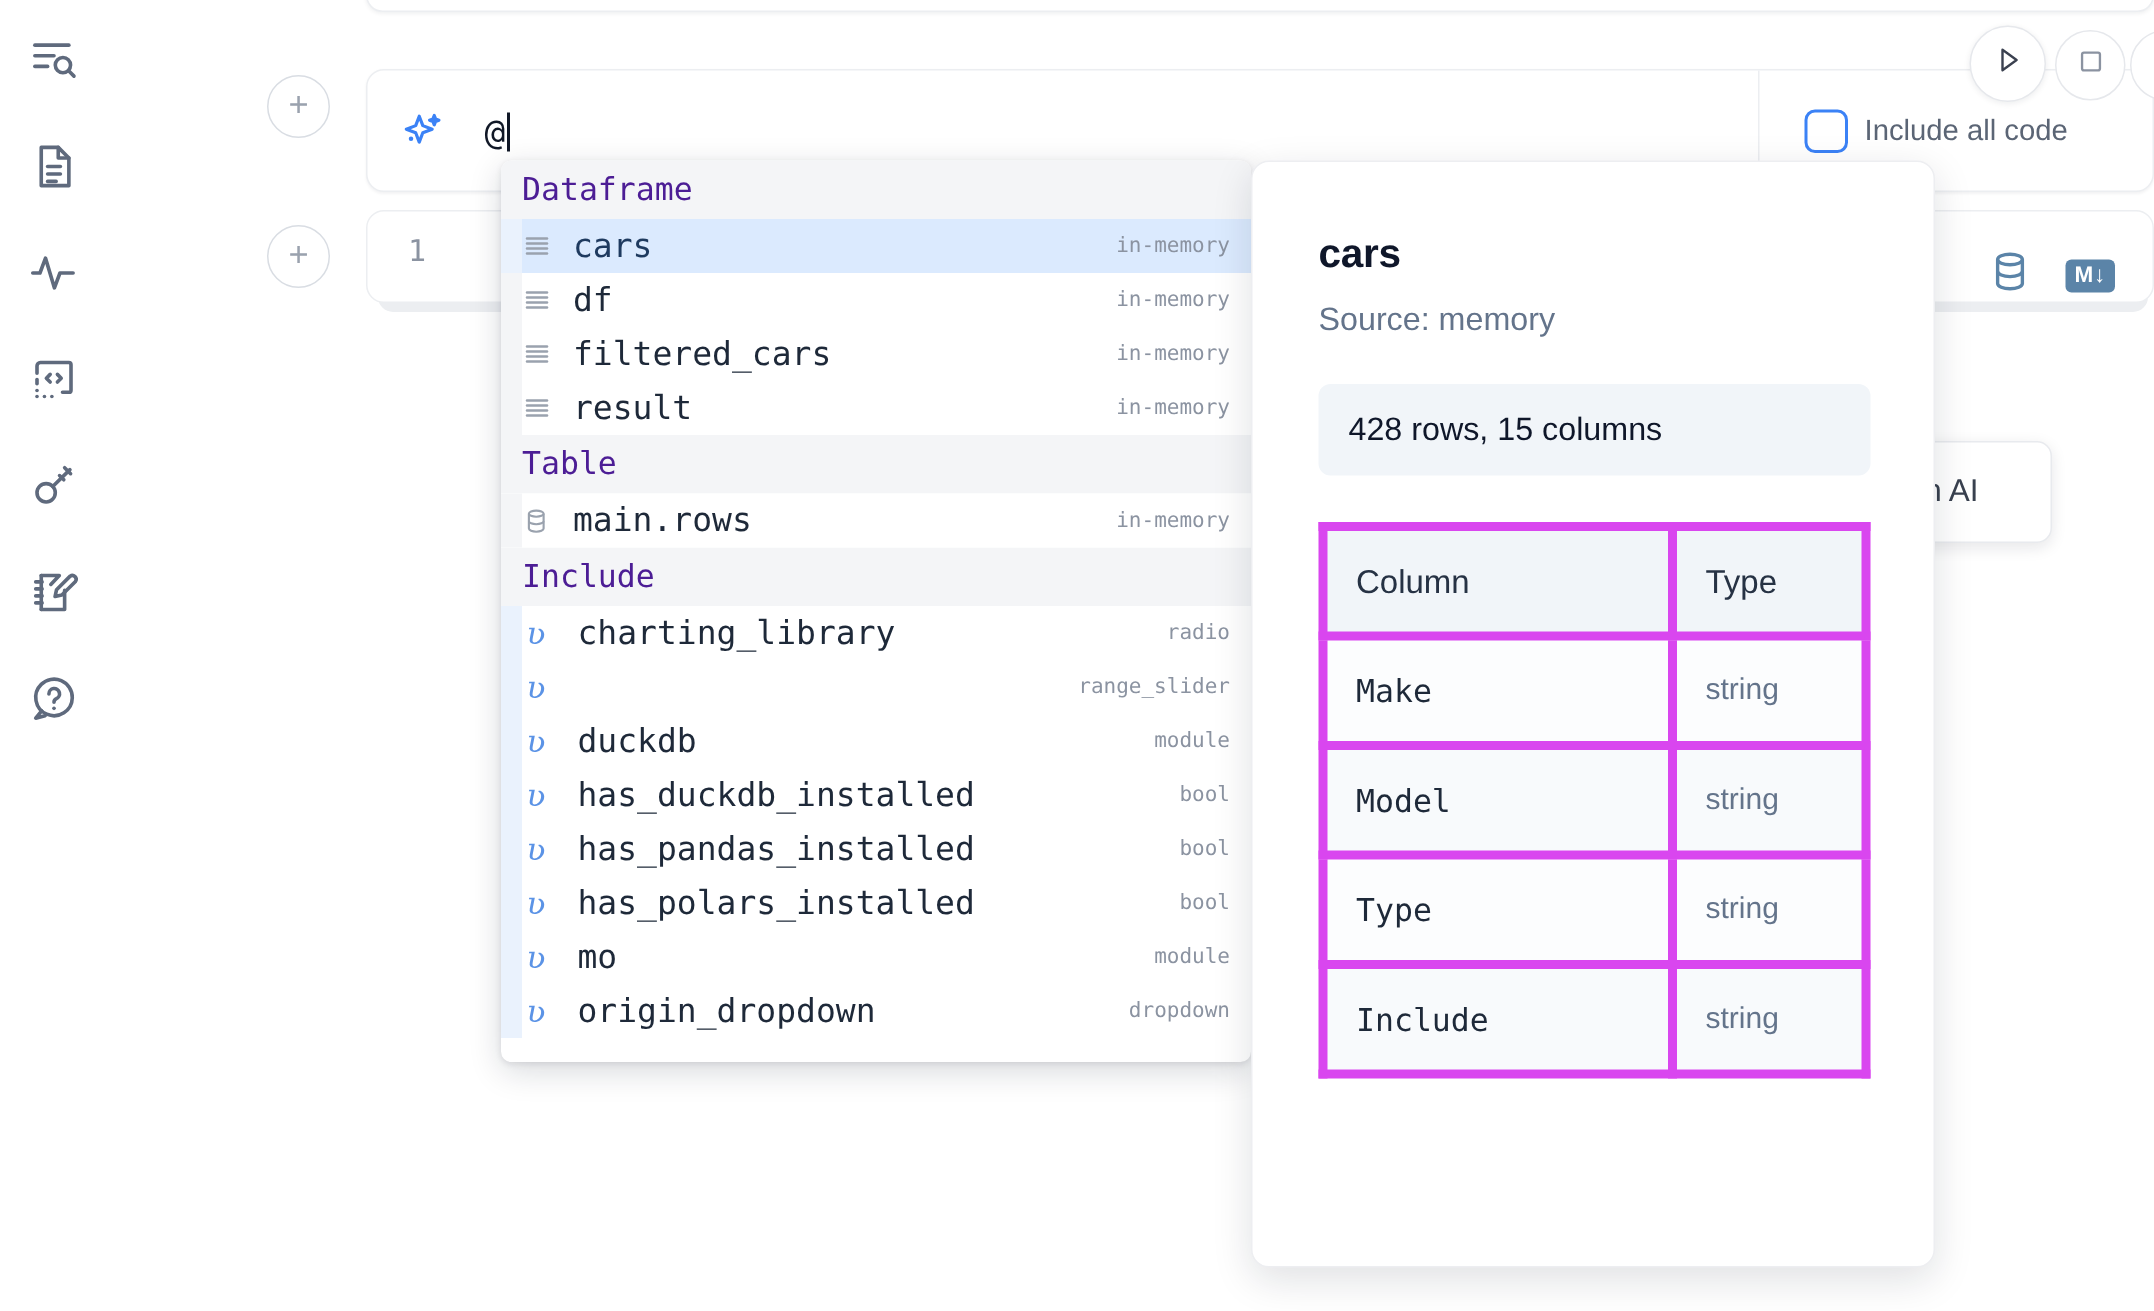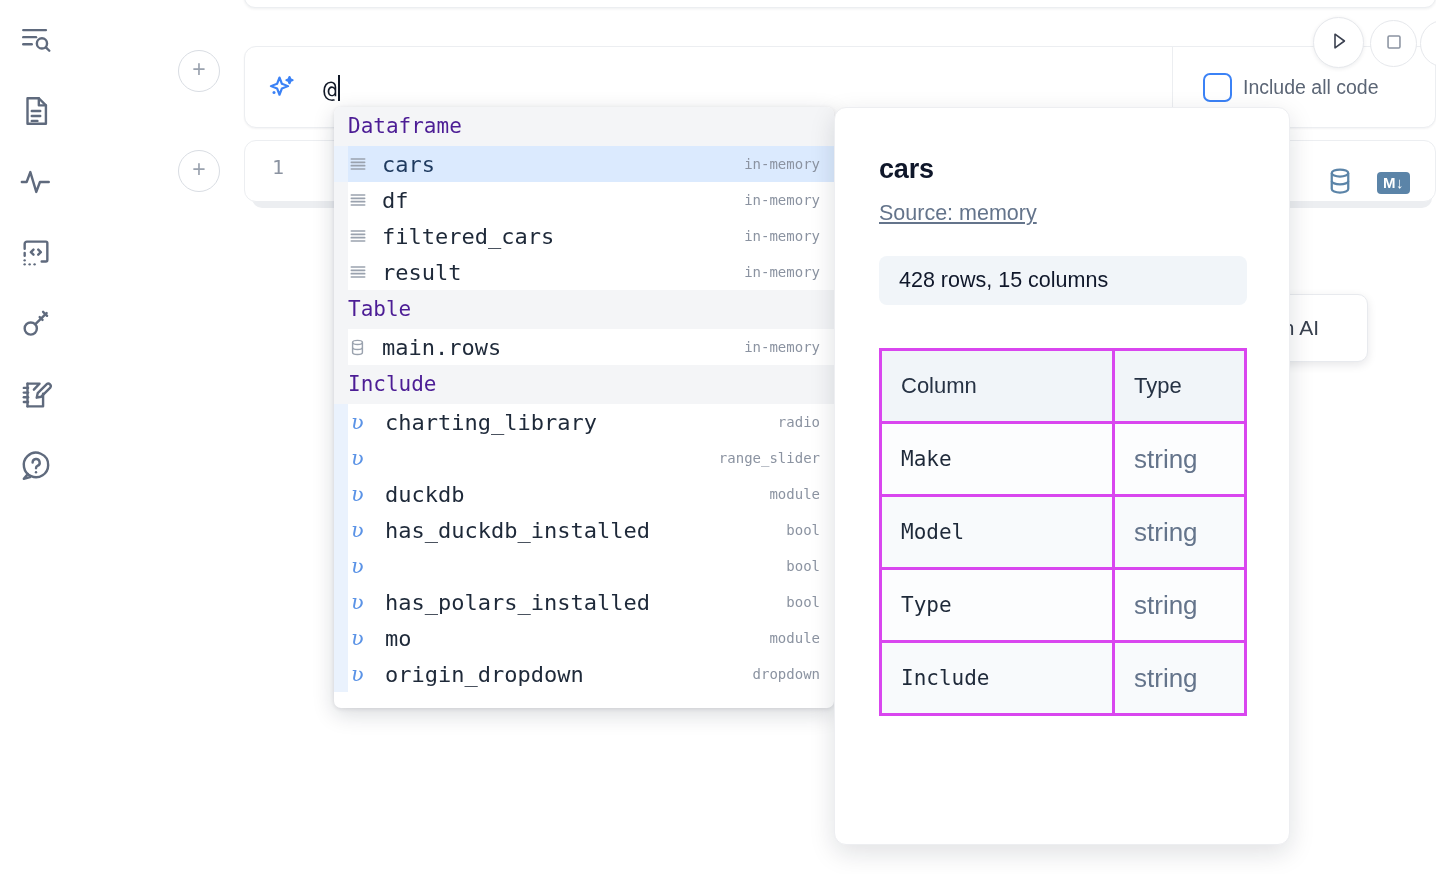--- a/index.html
+++ b/index.html
@@ -308,7 +308,6 @@
     left: 44px; top: 93px;
     font-size: 21.5px;
     color: #64748b;
-    text-decoration: underline;
   }
   .pv-chip {
     position: absolute;

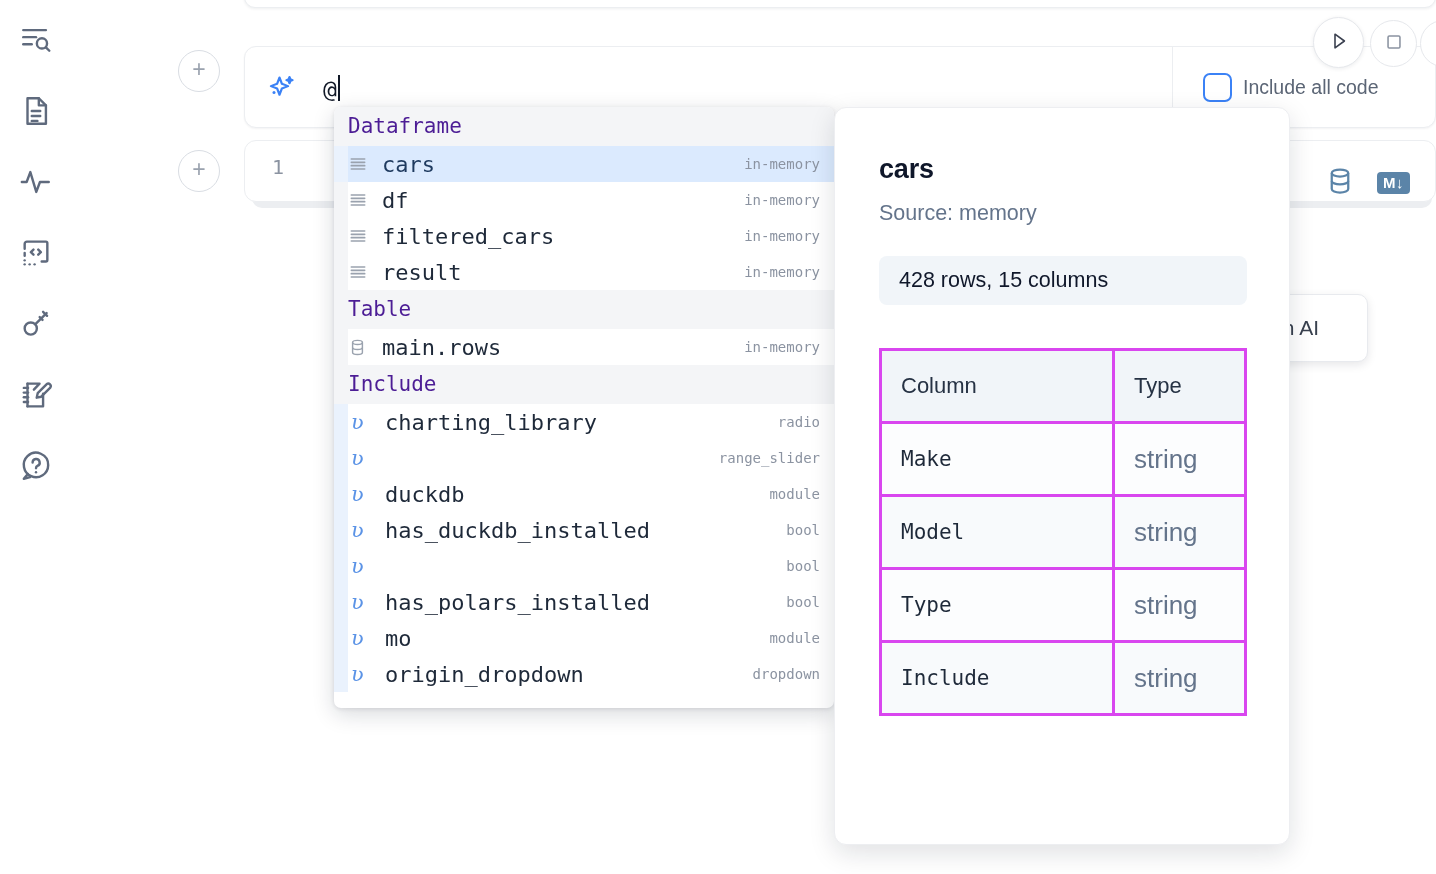--- a/index.html
+++ b/index.html
@@ -312,7 +312,7 @@
   .pv-chip {
     position: absolute;
     left: 44px; top: 148px;
-    width: 368px; height: 49px;
+    width: 368px; height: 61px;
     background: #f1f5f9;
     border-radius: 8px;
     display: flex;

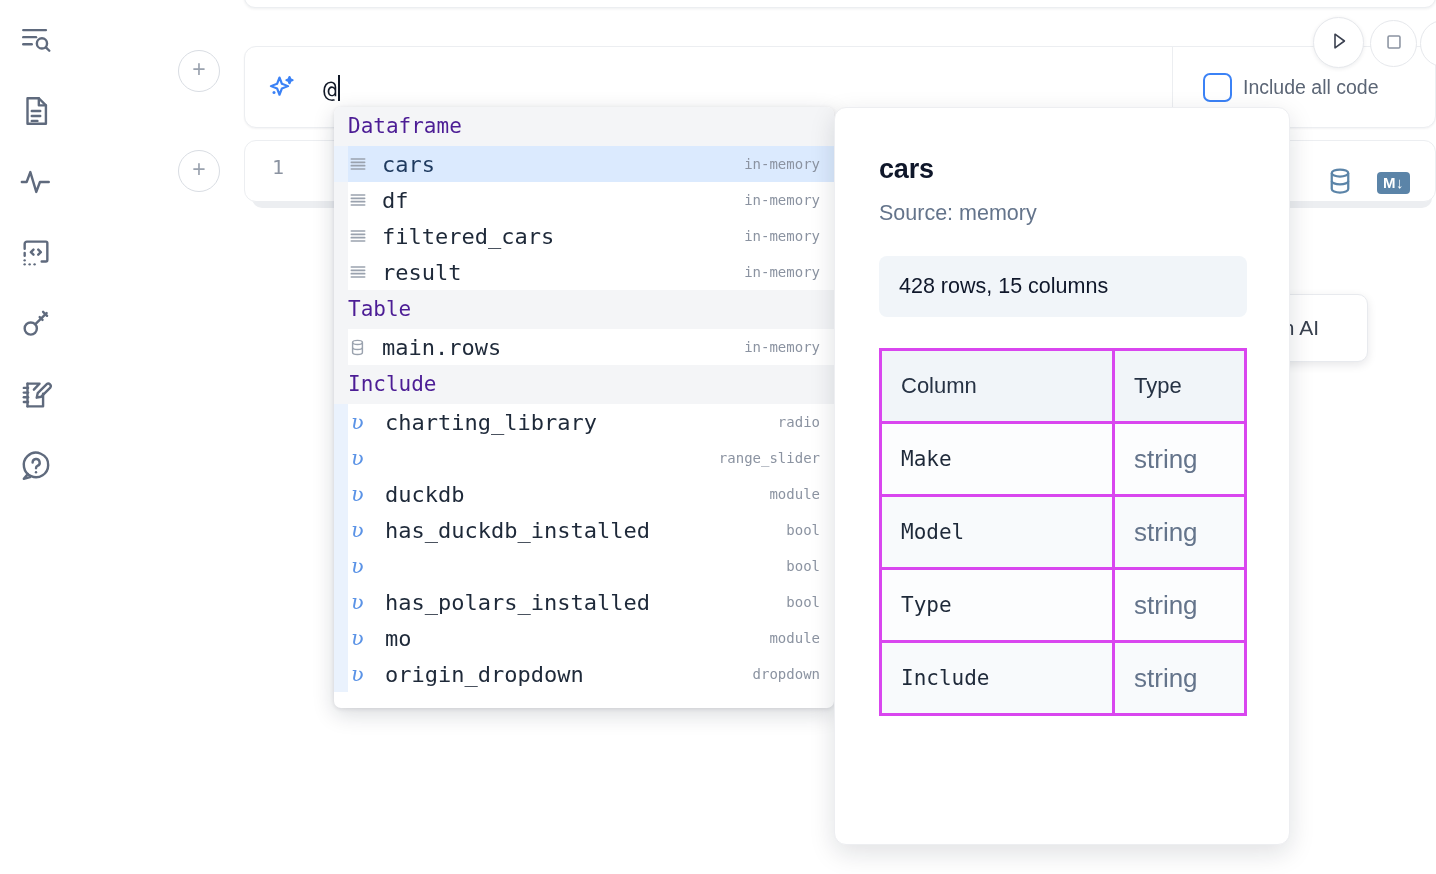--- a/index.html
+++ b/index.html
@@ -330,7 +330,7 @@
     table-layout: fixed;
   }
   .pv-table th, .pv-table td {
-    border: 3px solid #d946ef;
+    border: 6px solid #d946ef;
     text-align: left;
     padding: 0 0 0 19px;
     height: 73px;

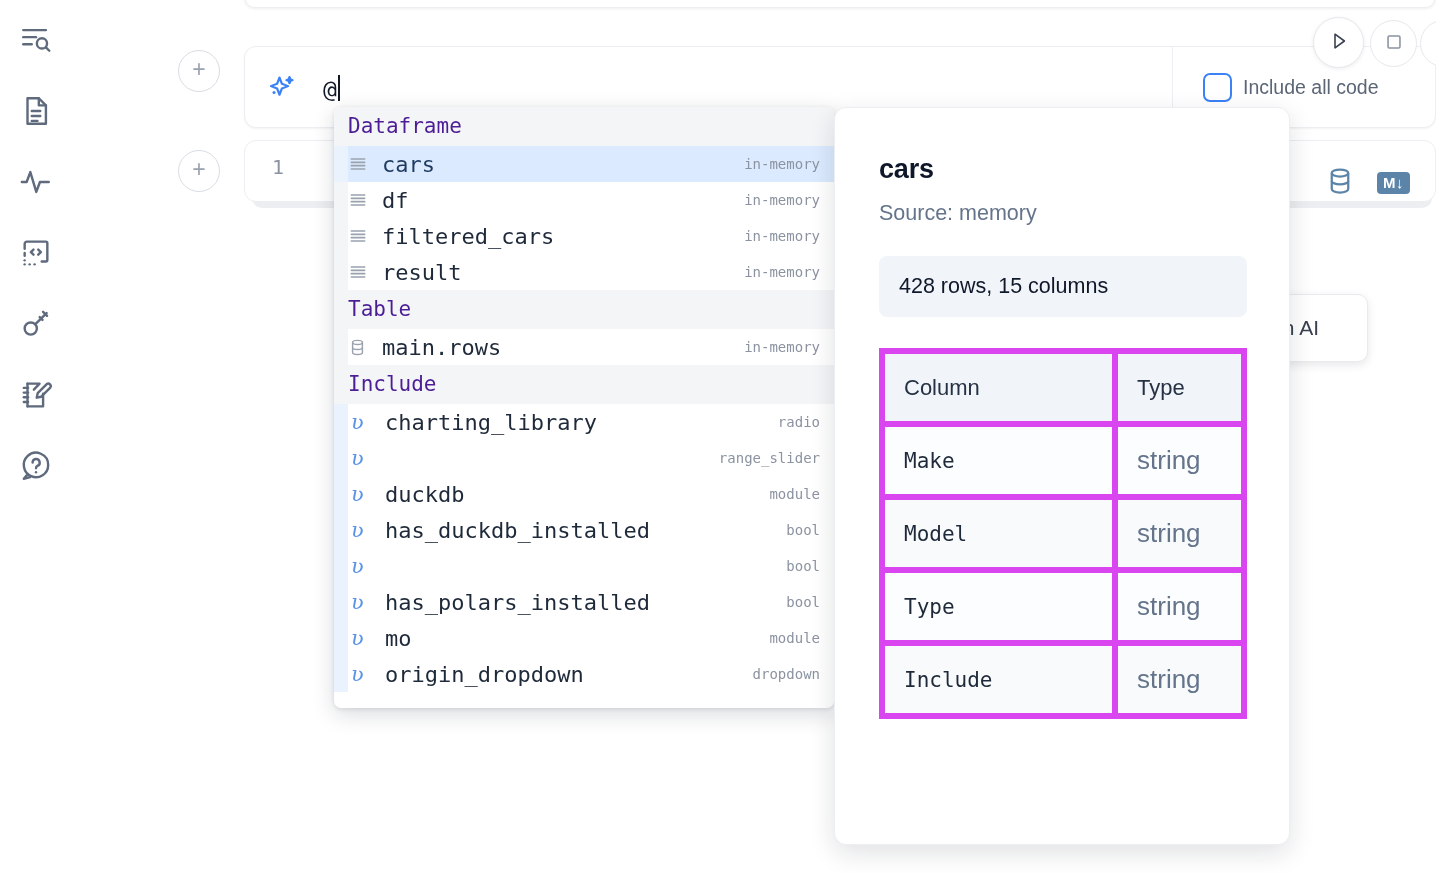--- a/index.html
+++ b/index.html
@@ -348,7 +348,7 @@
     color: #1e2939;
   }
   .pv-table td.typ {
-    font-size: 26px;
+    font-size: 20px;
     color: #64748b;
   }
   .pv-table tr:nth-child(odd) td { background: #fcfdfe; }

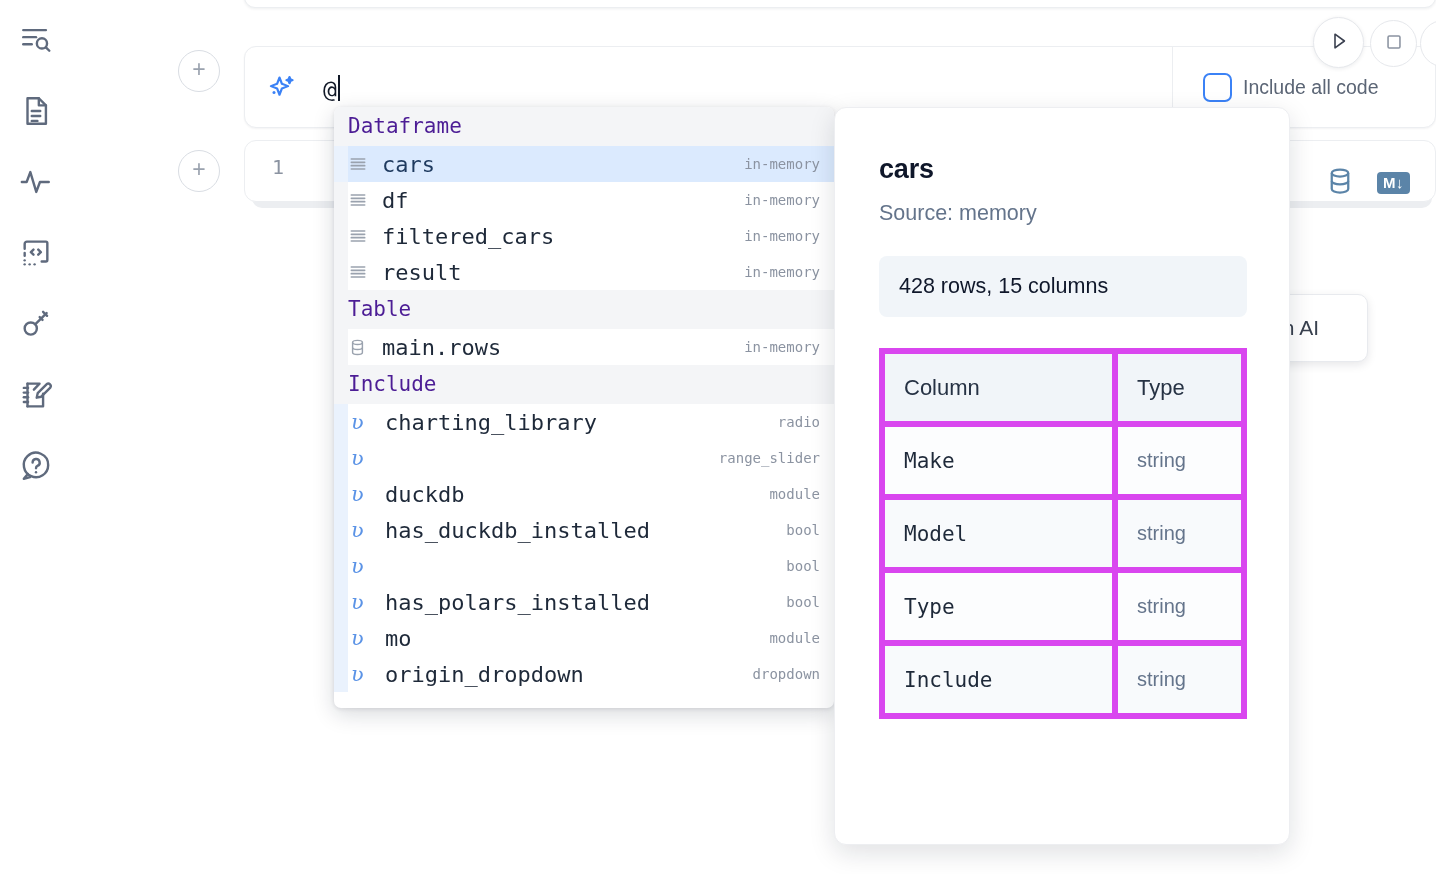--- a/index.html
+++ b/index.html
@@ -590,6 +590,7 @@
     </div>
     <div class="ac-item varrow">
       <span class="ac-ico vsym">ʋ</span>
+      <span class="ac-name">has_pandas_installed</span>
       <span class="ac-type">bool</span>
     </div>
     <div class="ac-item varrow">

